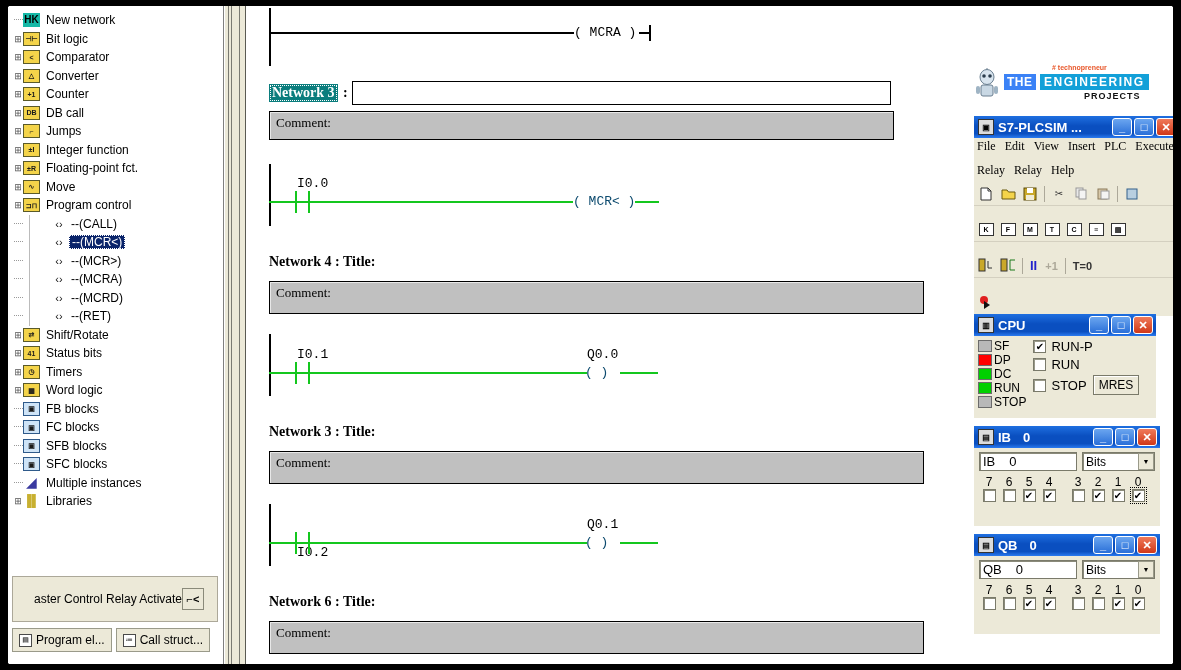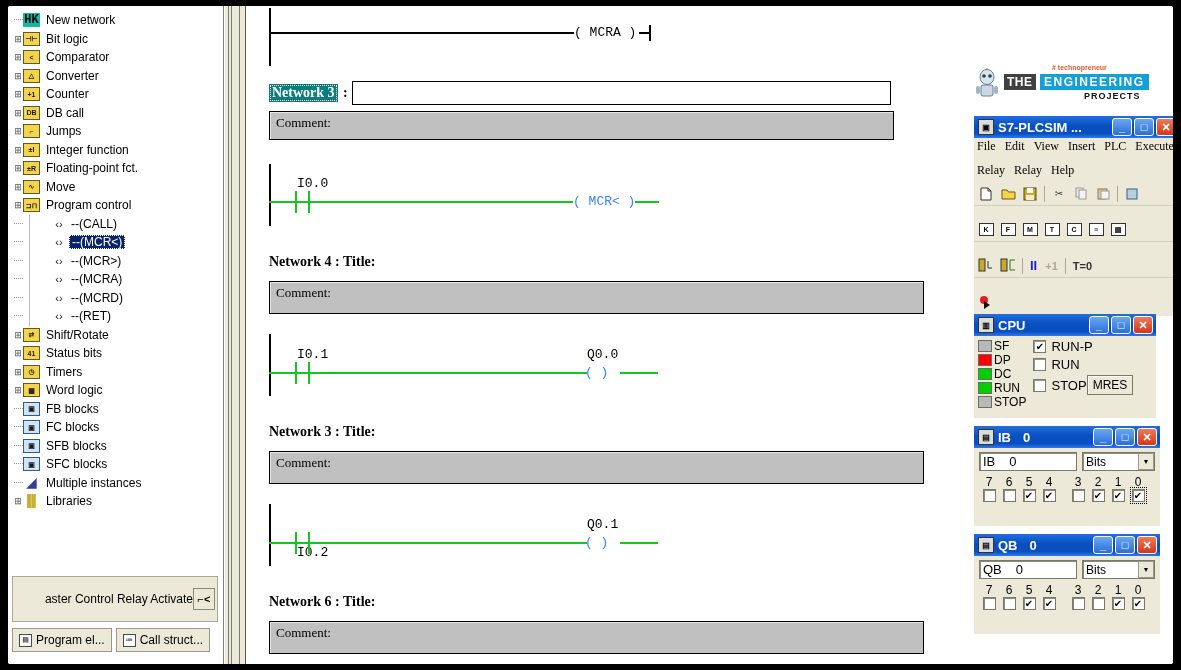--- a/index.html
+++ b/index.html
@@ -46,7 +46,7 @@
     font-family: "Liberation Sans", sans-serif; overflow: hidden;
   }
   .ticon.blue { background: #cfe4f7; border-color: #2f5a8a; }
-  .ticon.net { background: #14b8a6; border: none; color: #000; font-size: 12px; font-family: Liberation Mono, monospace; }
+  .ticon.net { background: #14b8a6; border: none; color: #000; font-size: 10px; }
   .ticon.multi { background: transparent; border: none; }
   .tlabel { padding-left: 2px; }
   .leaf-icon { width: 20px; flex: none; text-align: center; font-size: 11px; color: #111; }

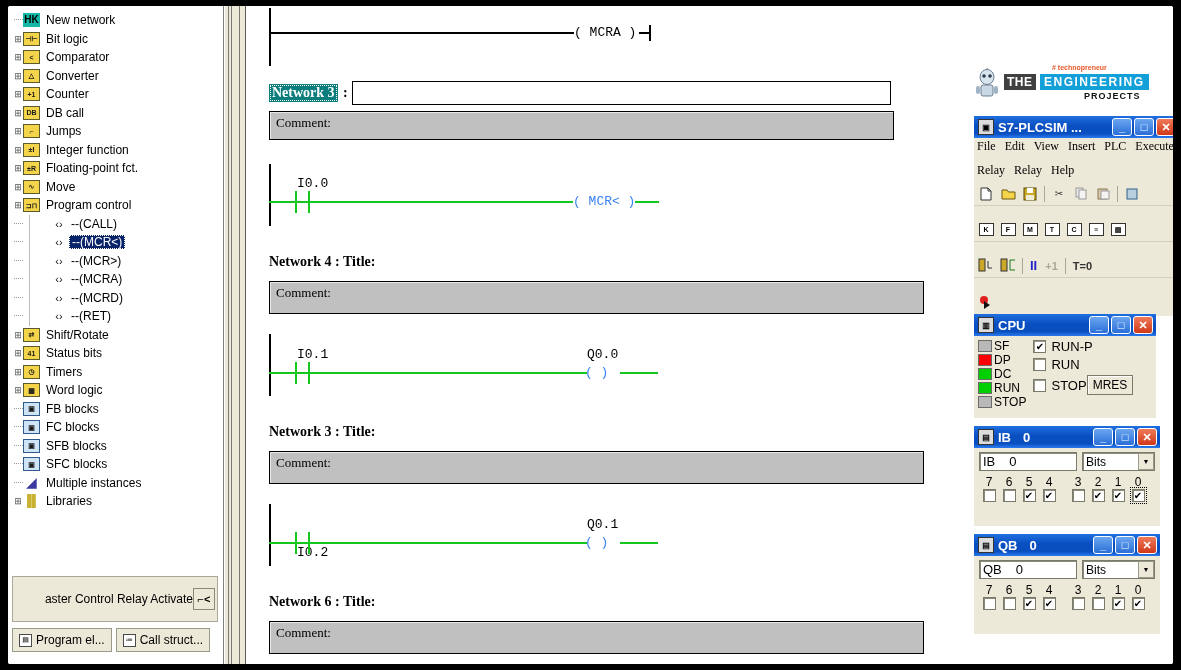--- a/index.html
+++ b/index.html
@@ -152,7 +152,7 @@
     font-weight: bold; font-family: "Liberation Sans", sans-serif;
   }
   #logo .the {
-    position: absolute; left: 30px; top: 10px; background: #404040; color: #ffffff;
+    position: absolute; left: 30px; top: 10px; background: #3b82f6; color: #ffffff;
     font-size: 12px; font-weight: bold; padding: 1px 3px; letter-spacing: 0.5px;
   }
   #logo .eng {

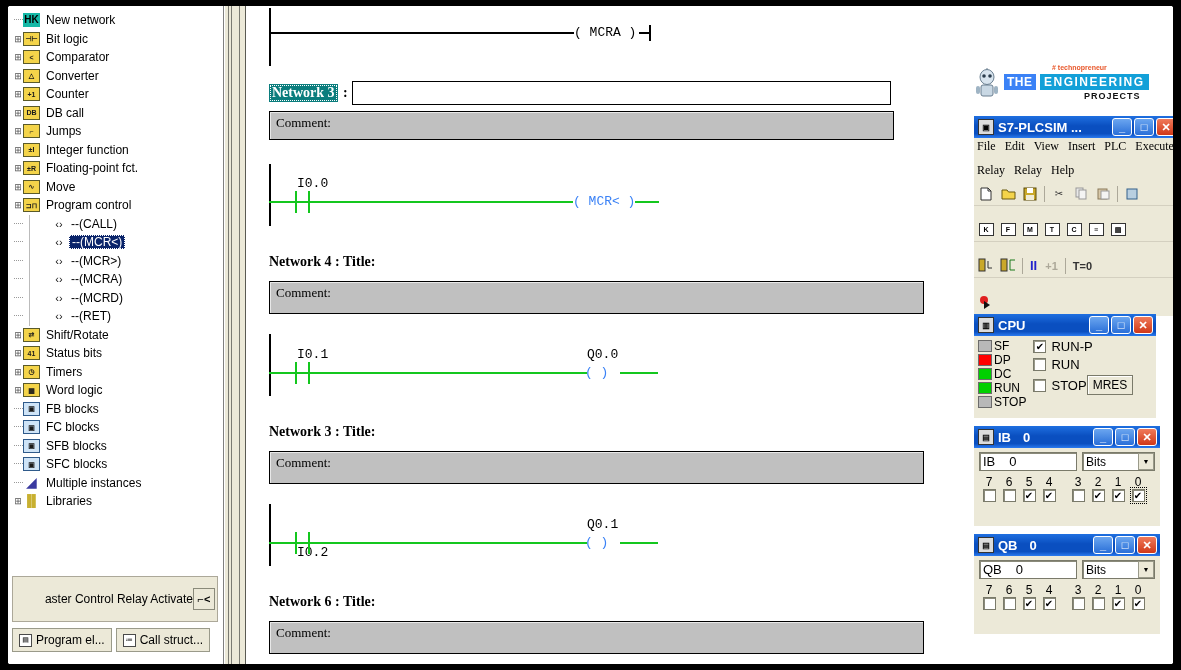--- a/index.html
+++ b/index.html
@@ -134,7 +134,7 @@
   .contact span.r { left: 13px; }
   .coil {
     position: absolute; font-family: "Liberation Mono", monospace;
-    font-size: 13px; color: #3b82f6; letter-spacing: 0px; white-space: nowrap;
+    font-size: 13px; color: #0c4a6e; letter-spacing: 0px; white-space: nowrap;
   }
   .coil.black { color: #000; }
 

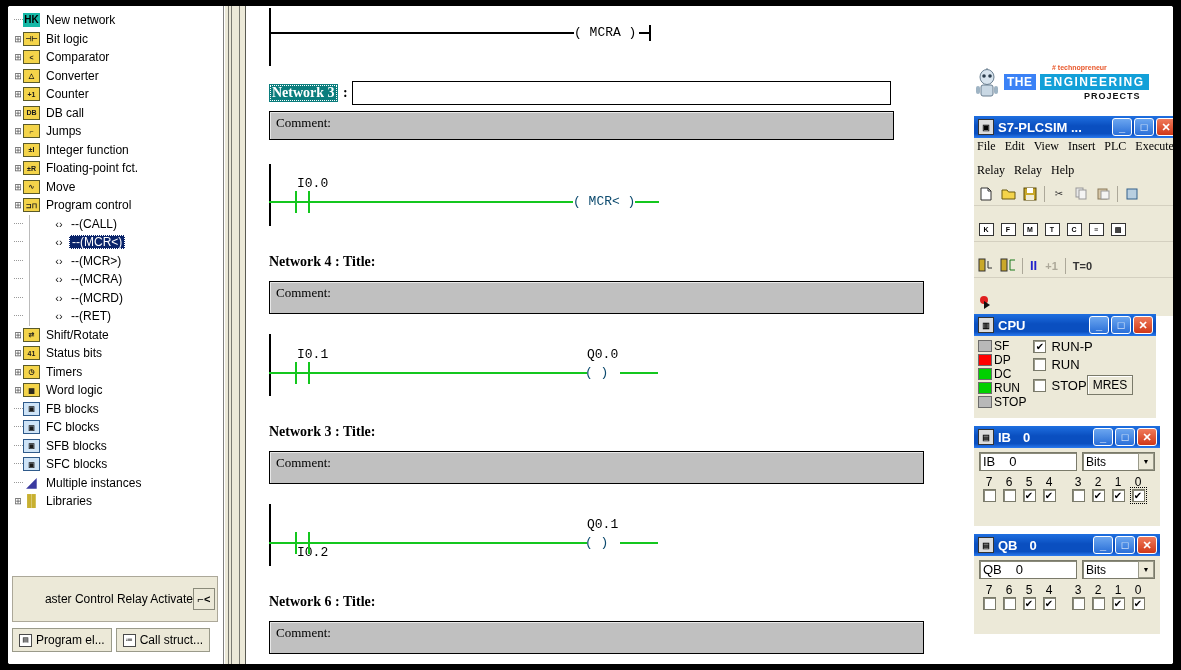--- a/index.html
+++ b/index.html
@@ -226,7 +226,7 @@
     box-shadow: inset 1px 1px 0 #9a9a8a;
   }
   .mres {
-    border: 1px solid #7a7a6a; background: #ece9d8;
+    margin-left: 6px; border: 1px solid #7a7a6a; background: #ece9d8;
     font-size: 12px; padding: 2px 5px; color: #000;
     box-shadow: inset 1px 1px 0 #ffffff;
   }

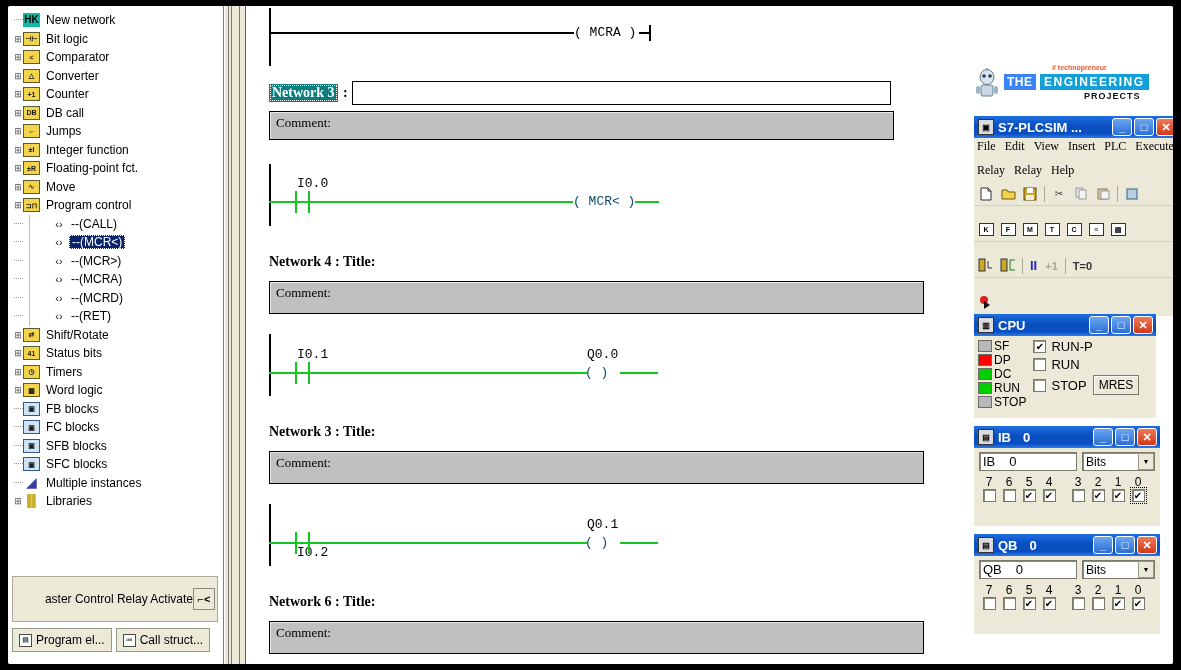--- a/index.html
+++ b/index.html
@@ -56,7 +56,7 @@
   #tree-hint {
     position: absolute; left: 4px; top: 570px; width: 206px; height: 46px;
     background: #ece9d8; border: 1px solid #aca899;
-    display: flex; align-items: center; justify-content: flex-end;
+    display: flex; align-items: center; justify-content: center;
     font-size: 12px; color: #000; padding: 0 2px 0 8px;
     overflow: hidden; white-space: nowrap;
   }

